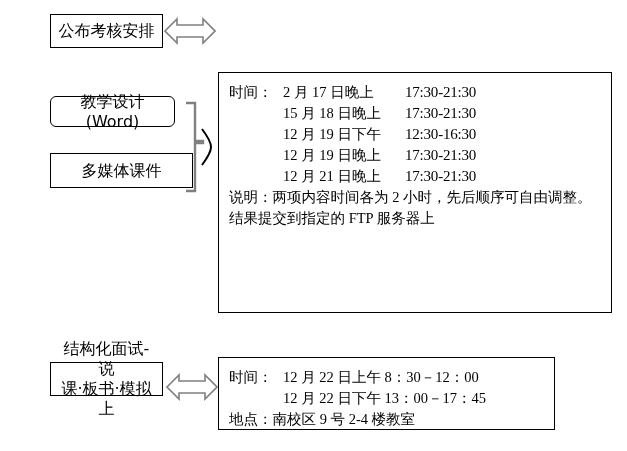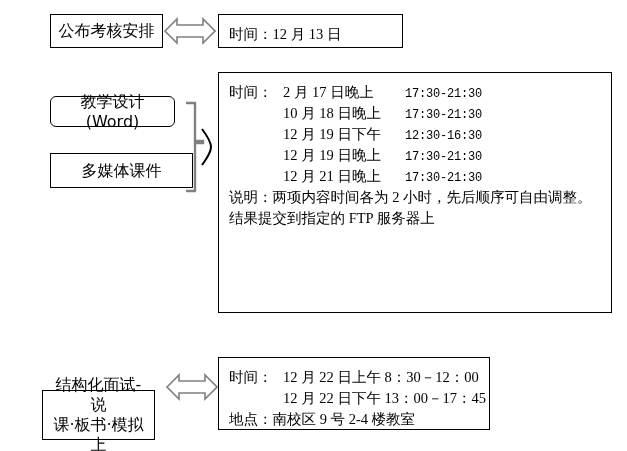--- a/index.html
+++ b/index.html
@@ -104,9 +104,6 @@
     </svg>
   </div>
 
-  <div class="box content-box" style="left:218px; top:14px; width:185px; height:34px;">
-    <div class="row"><span class="cjk">时间：</span><span class="serif-num">12 月 13 日</span></div>
-  </div>
 
   <div class="box label-box" style="left:50px; top:96px; width:125px; height:31px;border-radius:6px;">
     <span class="inner cjk">教学设计(Word)</span>

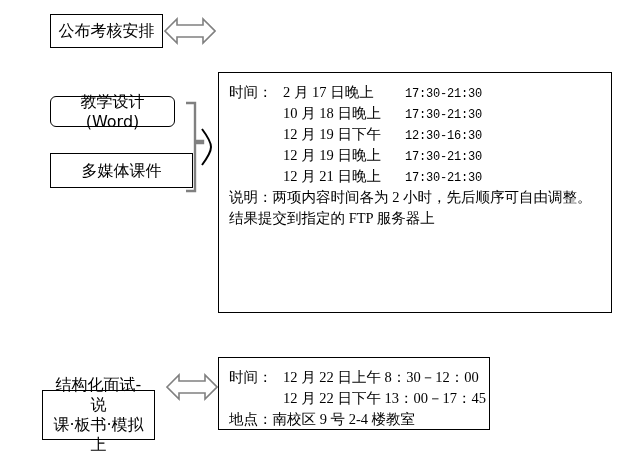--- a/index.html
+++ b/index.html
@@ -31,8 +31,8 @@
     font-family: "Liberation Serif", "DejaVu Serif", serif;
   }
   .mono-num {
-    font-family: Liberation Mono, monospace;
-    font-size: 12px;
+    font-family: Liberation Serif, serif;
+    font-size: 15px;
     letter-spacing: -0.2px;
   }
   .label-box {

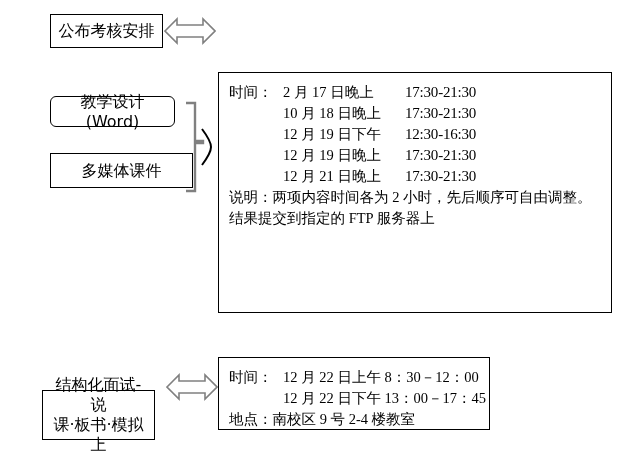--- a/index.html
+++ b/index.html
@@ -124,7 +124,7 @@
 
     <div class="row"><span class="cjk lead">时间：</span><span class="serif-num date">2 月 17 日晚上</span><span class="mono-num">17:30-21:30</span></div>
 
-    <div class="row"><span class="indent"></span><span class="serif-num date">10 月 18 日晚上</span><span class="mono-num">17:30-21:30</span></div>
+    <div class="row"><span class="indent"></span><span class="serif-num date">15 月 18 日晚上</span><span class="mono-num">17:30-21:30</span></div>
 
     <div class="row"><span class="indent"></span><span class="serif-num date">12 月 19 日下午</span><span class="mono-num">12:30-16:30</span></div>
 

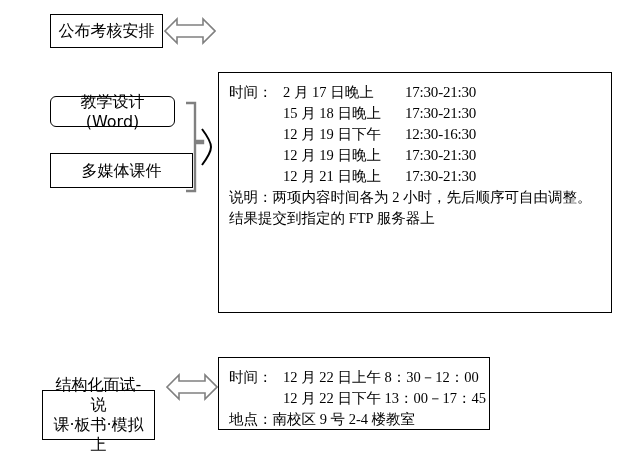--- a/index.html
+++ b/index.html
@@ -137,7 +137,7 @@
     <div class="para-wrap"><span class="cjk">说明：</span><span class="serif-num">两项内容时间各为 2 小时，先后顺序可自由调整。结果提交到指定的 FTP 服务器上</span></div>
   </div>
 
-  <div class="box label-box" style="left:42px; top:362px; width:113px; height:50px;margin-top:28px;">
+  <div class="box label-box" style="left:50px; top:362px; width:113px; height:34px;">
     <span class="inner cjk">
       <span>结构化面试- 说</span><br>
       <span>课·板书·模拟上</span>

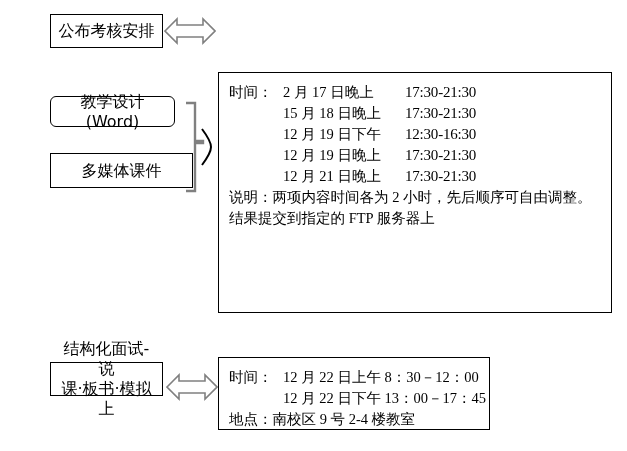--- a/index.html
+++ b/index.html
@@ -150,7 +150,7 @@
     </svg>
   </div>
 
-  <div class="box content-box" style="left:218px; top:357px; width:272px; height:73px;">
+  <div class="box content-box" style="left:218px; top:357px; width:337px; height:73px;">
 
     <div class="row"><span class="cjk lead">时间：</span><span class="serif-num">12 月 22 日上午 8：30－12：00</span></div>
 

